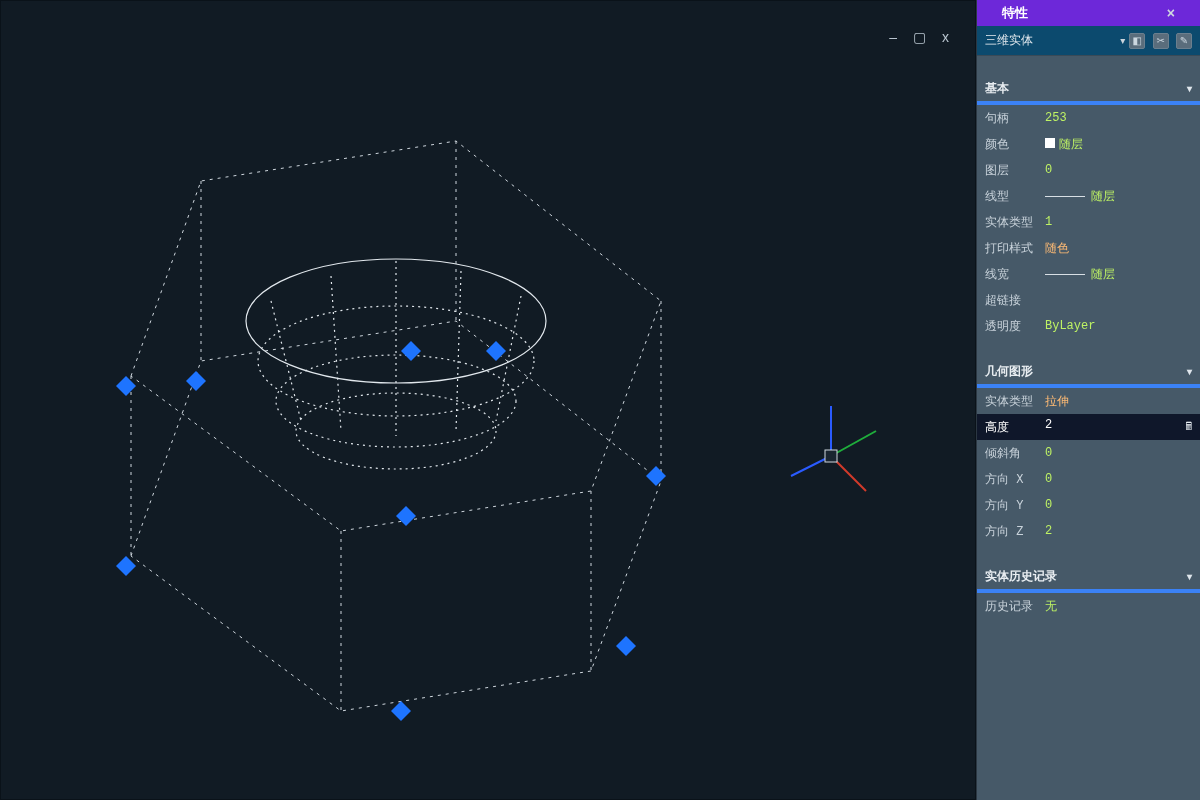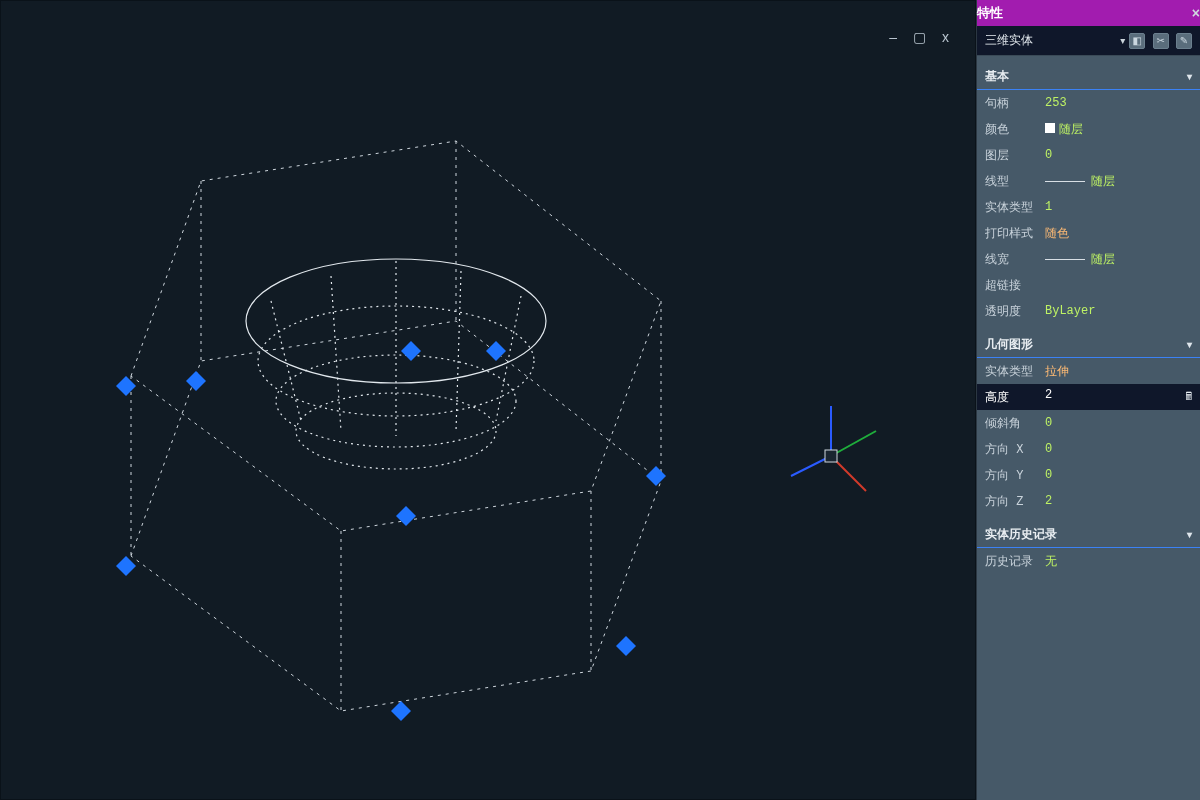--- a/index.html
+++ b/index.html
@@ -33,7 +33,7 @@
   }
   .panel-header {
     height: 26px; display:flex; align-items:center;
-    padding: 0 0; background:#a21caf; color:#fff;
+    padding: 0 25px; background:#6d28d9; color:#fff;
     font-weight: bold; font-size: 13px;
     justify-content: space-between;
   }

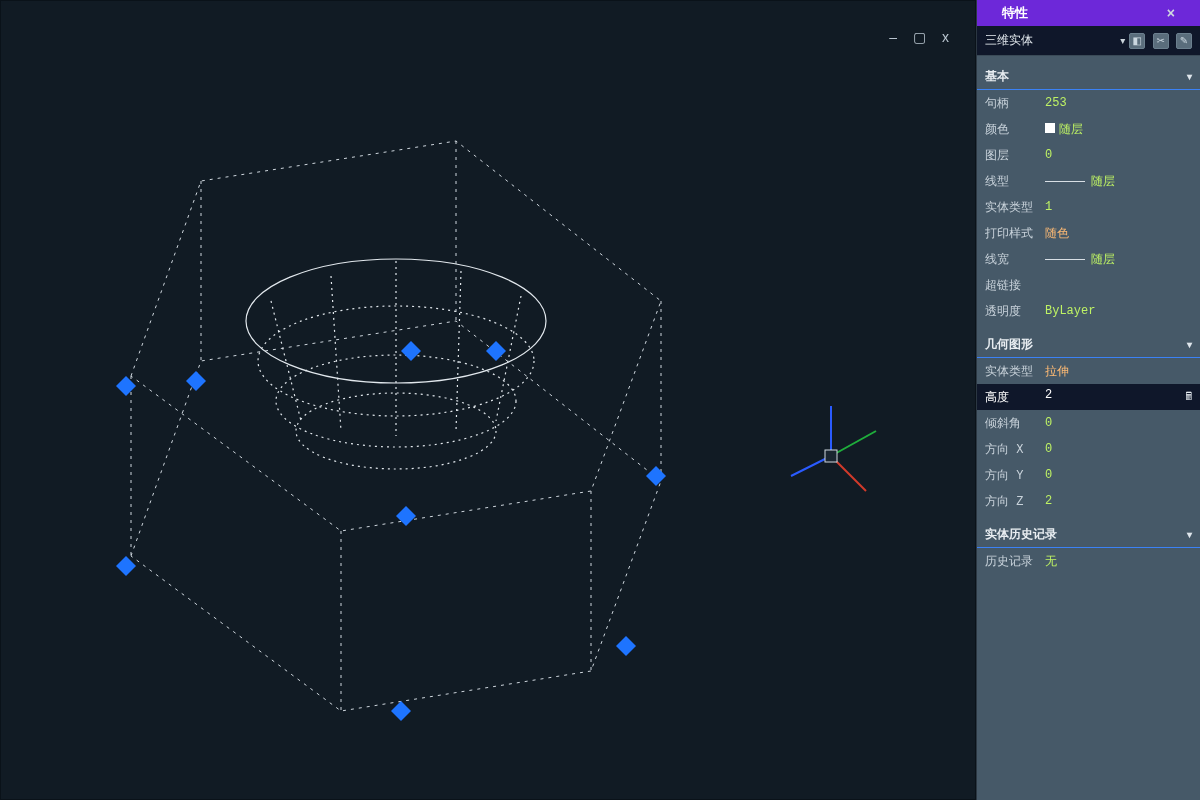--- a/index.html
+++ b/index.html
@@ -40,7 +40,7 @@
   .panel-header .close { font-size: 14px; cursor:pointer; color:#cfd8df; }
   .obj-row {
     height: 30px; display:flex; align-items:center; padding:0 8px;
-    background:#0f172a; border-bottom:1px solid #3a4a57;
+    background:#0c4a6e; border-bottom:1px solid #3a4a57;
   }
   .obj-row .sel {
     flex:1; display:flex; align-items:center; color:#e3e9ee;

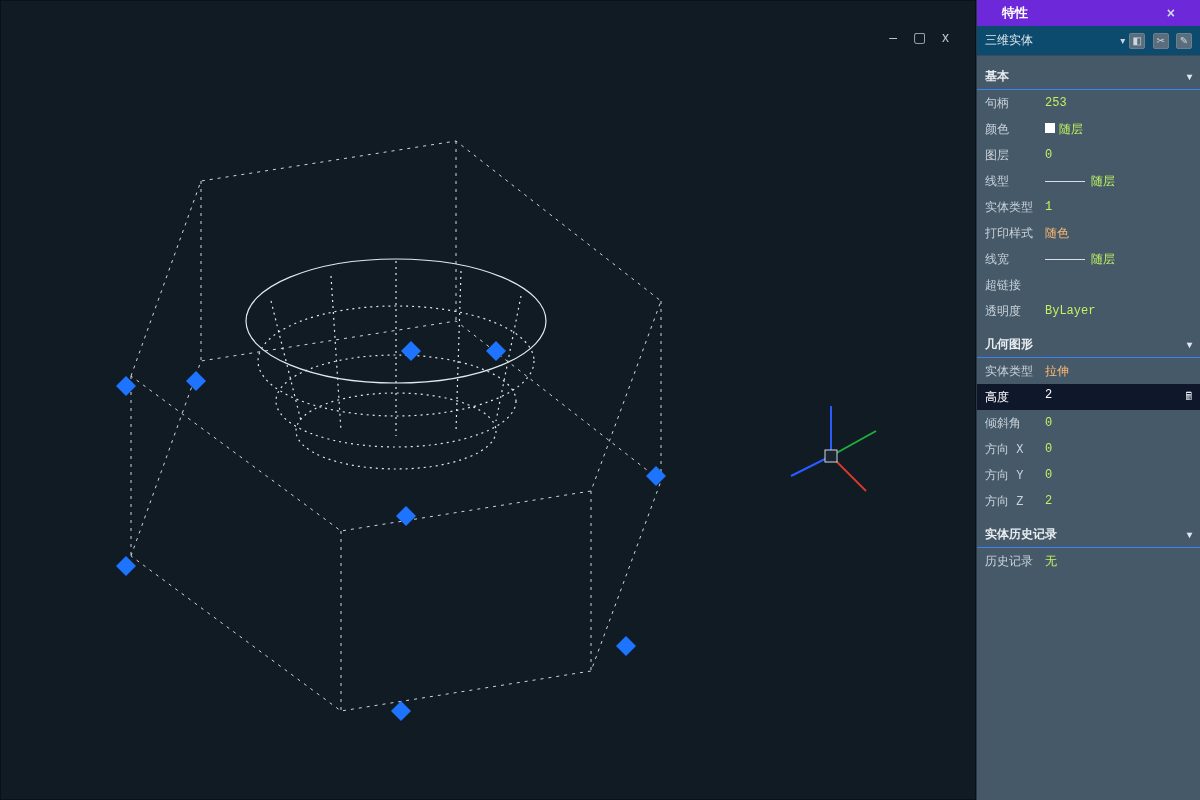--- a/index.html
+++ b/index.html
@@ -54,9 +54,9 @@
   }
   .section-title {
     display:flex; align-items:center; justify-content:space-between;
-    padding: 4px 8px; margin-top:8px;
+    padding: 4px 8px; margin-top:20px;
     color:#e8edf1; font-size:12px; font-weight:bold;
-    border-bottom:1px solid #3b82f6;
+    border-bottom:4px solid #3b82f6;
   }
   .section-title .chev { color:#dfe6ec; font-size:10px; }
   .prop-row {

